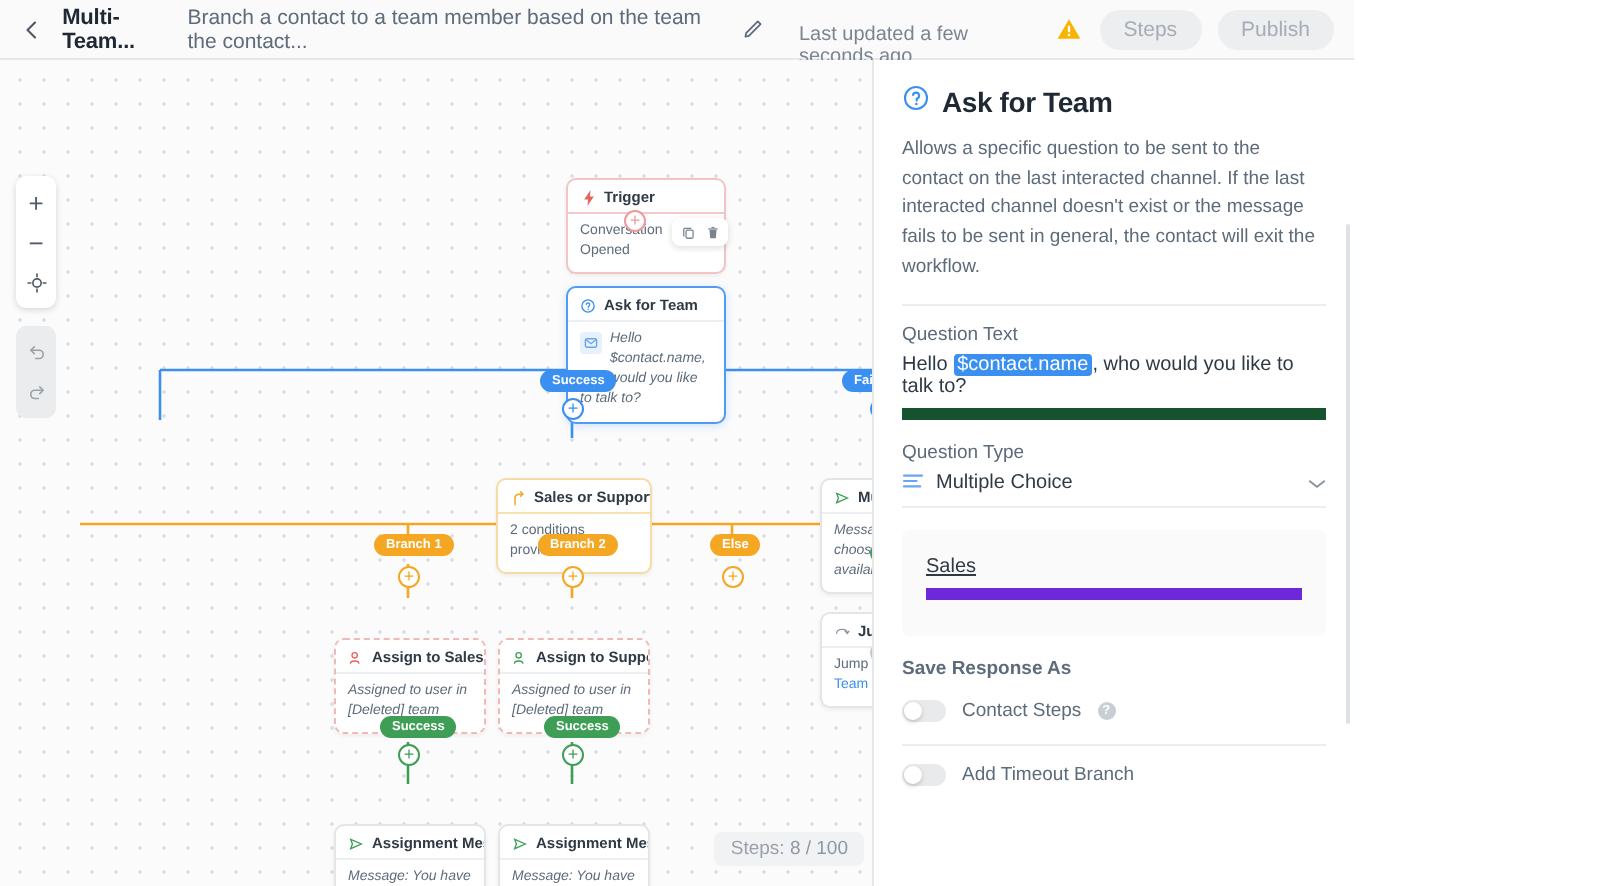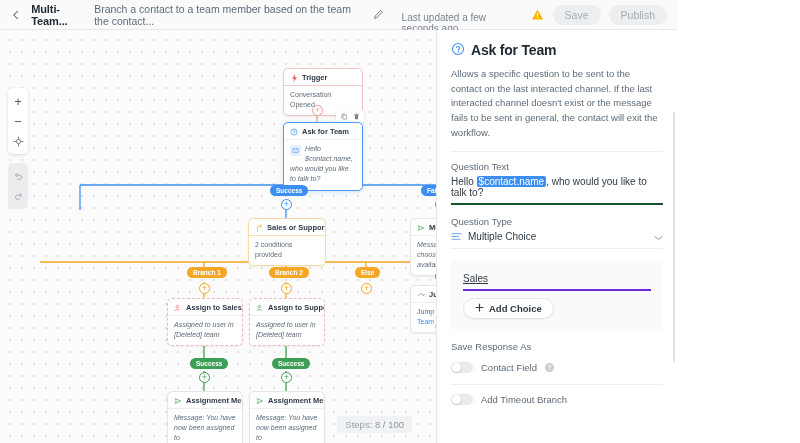--- a/index.html
+++ b/index.html
@@ -223,7 +223,7 @@
           <rect x="7.3" y="11" width="1.4" height="1.4" fill="#fff"></rect>
         </svg>
     </div>
-    <button class="tb-btn">Save</button>
+    <button class="tb-btn">Steps</button>
     <button class="tb-btn publish">Publish</button>
   </div>
 

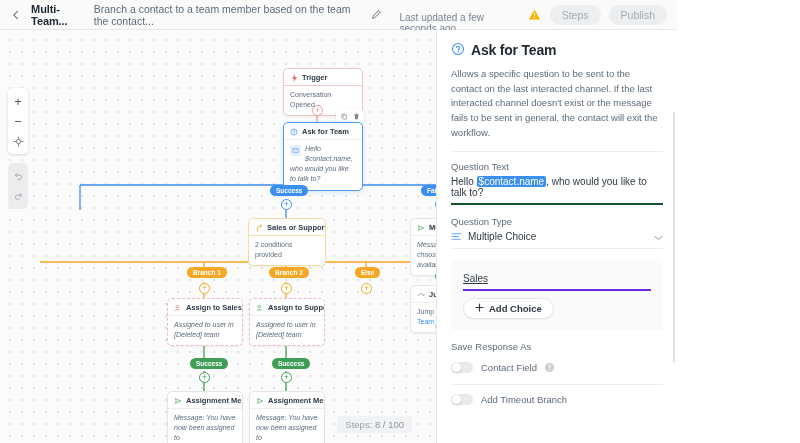--- a/index.html
+++ b/index.html
@@ -80,6 +80,7 @@
     border:1px solid #e3e6e9;
     box-shadow:0 1px 2px rgba(16,24,40,.06);
     overflow:hidden;
+    margin-top:21px;
   }
   .node .nhead {
     display:flex;align-items:center;gap:4px;

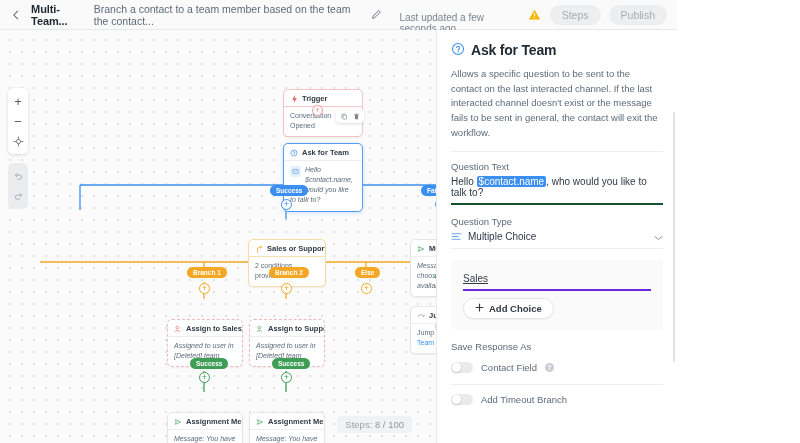--- a/index.html
+++ b/index.html
@@ -153,7 +153,7 @@
   .p-desc { font-size:9.5px;color:#5d6b7a;line-height:1.55;margin-bottom:10px; }
   .divider { height:1px;background:#ebedef;margin:0 0 9px 0; }
   .f-label { font-size:9.5px;color:#5d6b7a;margin-bottom:4px; }
-  .f-value { font-size:10px;color:#2f3a45;padding-bottom:5px;border-bottom:2px solid #14532d; }
+  .f-value { font-size:10px;color:#2f3a45;padding-bottom:5px;border-bottom:6px solid #14532d; }
   .varchip { background:#3b8ff0;color:#fff;border-radius:2px;padding:0 2px; }
   .f-group { margin-bottom:11px; }
   .select-row {

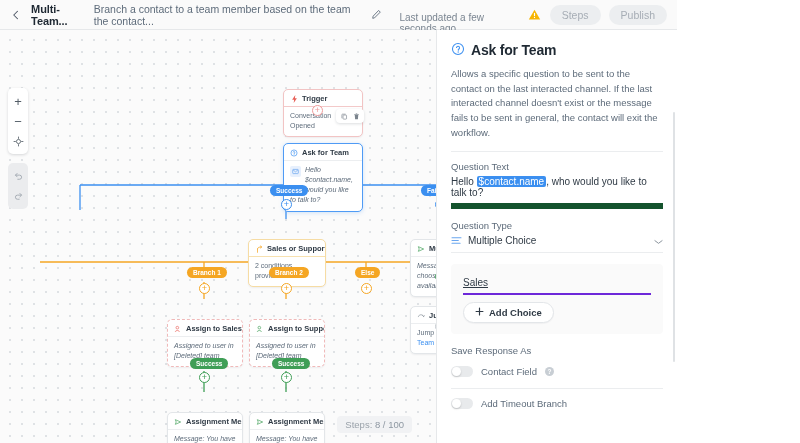--- a/index.html
+++ b/index.html
@@ -166,7 +166,7 @@
   }
   .choice-row {
     display:flex;align-items:flex-end;gap:6px;
-    padding:4px 0 5px 0;border-bottom:2px solid #6d28d9;margin-bottom:7px;text-decoration:underline;
+    padding:4px 0 5px 0;border-bottom:6px solid #6d28d9;margin-bottom:7px;text-decoration:underline;
   }
   .choice-row .cv { flex:1;font-size:10px;color:#2f3a45; }
   .x-btn {

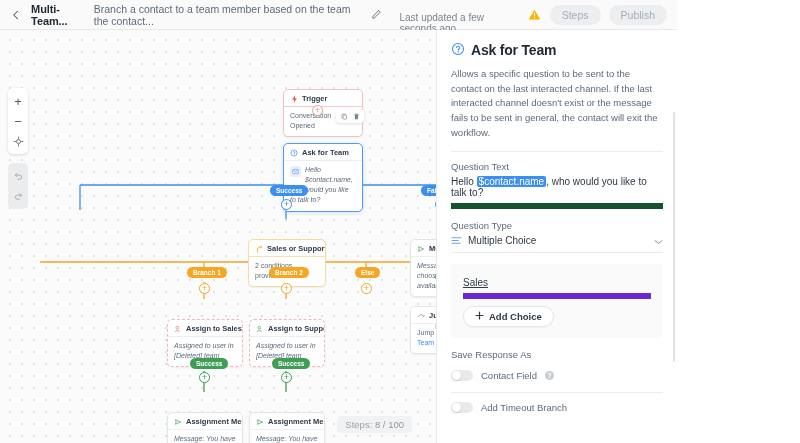--- a/index.html
+++ b/index.html
@@ -510,14 +510,6 @@
           <div class="choice-row">
             <span class="cv">Sales</span>
           </div>
-          <div class="add-choice">
-            <span>
-              <svg width="9" height="9" viewBox="0 0 10 10" stroke="#2f3a45" stroke-width="1.3" stroke-linecap="round">
-                  <path d="M5 1.2v7.6M1.2 5h7.6"></path>
-                </svg>
-            </span>
-            <span>Add Choice</span>
-          </div>
         </div>
 
         <div class="sec-head">Save Response As</div>

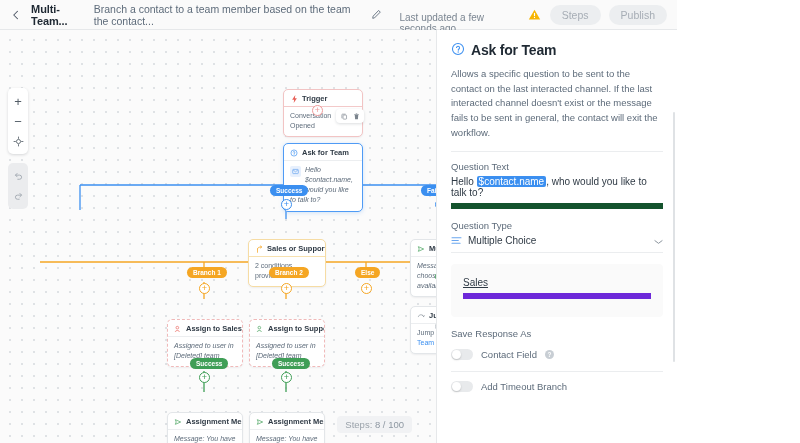--- a/index.html
+++ b/index.html
@@ -179,7 +179,7 @@
     padding:4px 11px;font-size:9.5px;font-weight:bold;color:#2f3a45;cursor:pointer;
     box-shadow:0 1px 1px rgba(16,24,40,.04);
   }
-  .sec-head { font-size:9.5px;color:#5d6b7a;font-weight:normal;margin-bottom:10px; }
+  .sec-head { font-size:9.5px;color:#5d6b7a;font-weight:bold;margin-bottom:10px; }
   .toggle-row { display:flex;align-items:center;gap:8px;margin-bottom:11px; }
   .toggle {
     width:22px;height:11px;border-radius:6px;background:#e8eaec;position:relative;cursor:pointer;flex:0 0 auto;

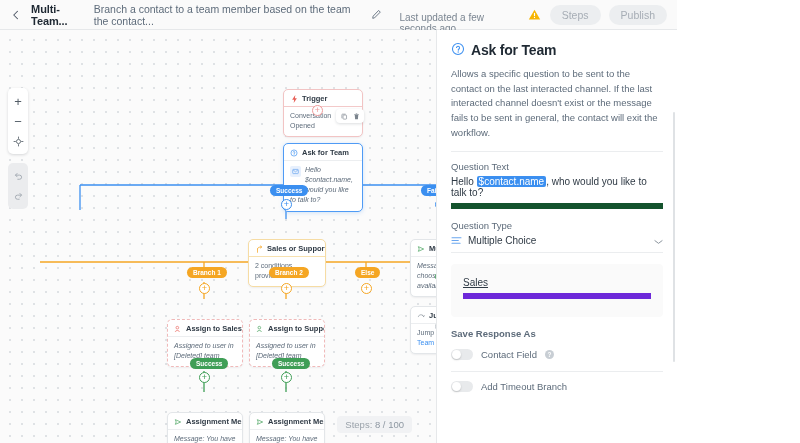--- a/index.html
+++ b/index.html
@@ -515,7 +515,7 @@
         <div class="sec-head">Save Response As</div>
         <div class="toggle-row">
           <span class="toggle"></span>
-          <span class="toggle-label">Contact Field</span>
+          <span class="toggle-label">Contact Steps</span>
           <span class="qmark">?</span>
         </div>
 

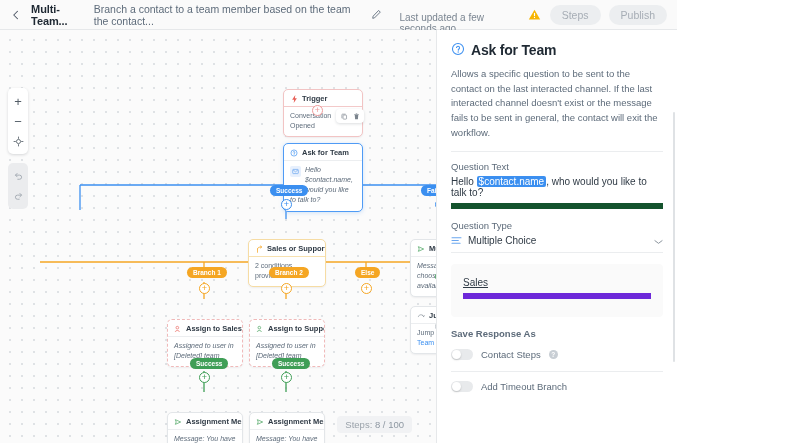--- a/index.html
+++ b/index.html
@@ -66,7 +66,7 @@
   }
   .hist-ctl div { width:20px;height:20px;display:flex;align-items:center;justify-content:center;color:#9aa2aa;cursor:pointer;}
   .steps-pill {
-    position:absolute; right:24px; bottom:10px;
+    position:absolute; right:4px; bottom:10px;
     background:#f1f2f4; color:#9aa2aa;
     border-radius:4px; padding:3px 8px; font-size:9.5px;
   }

